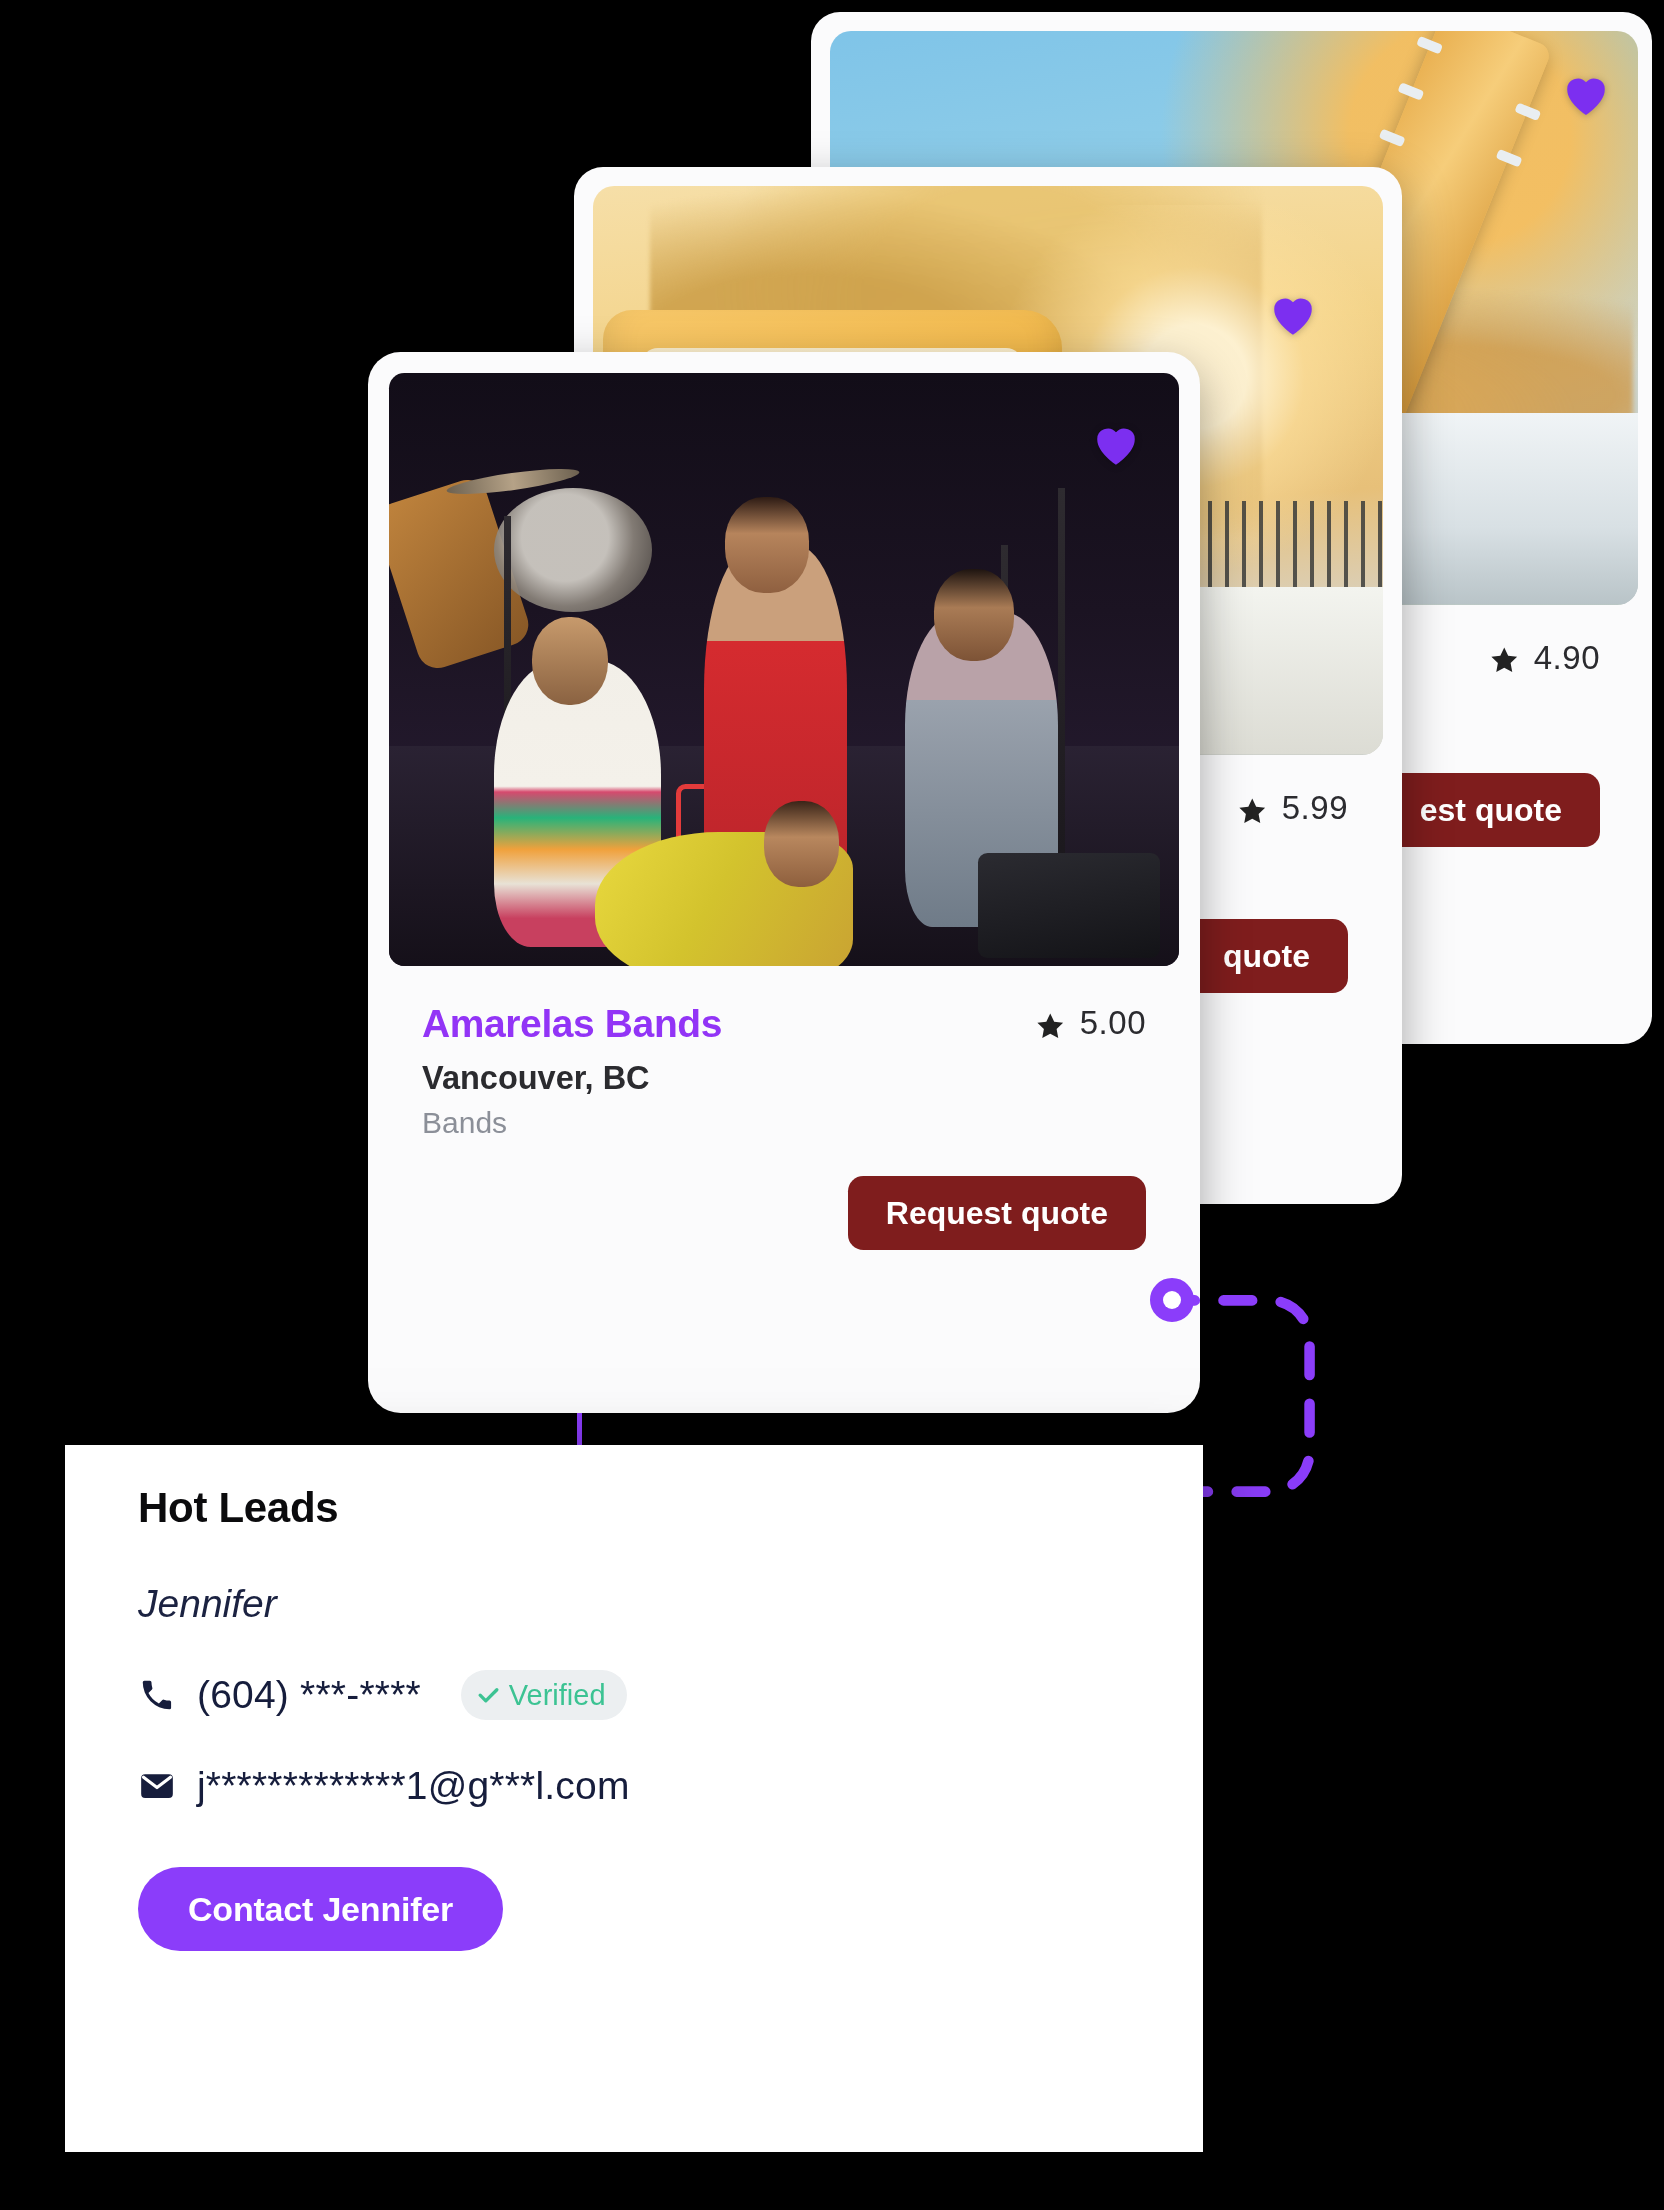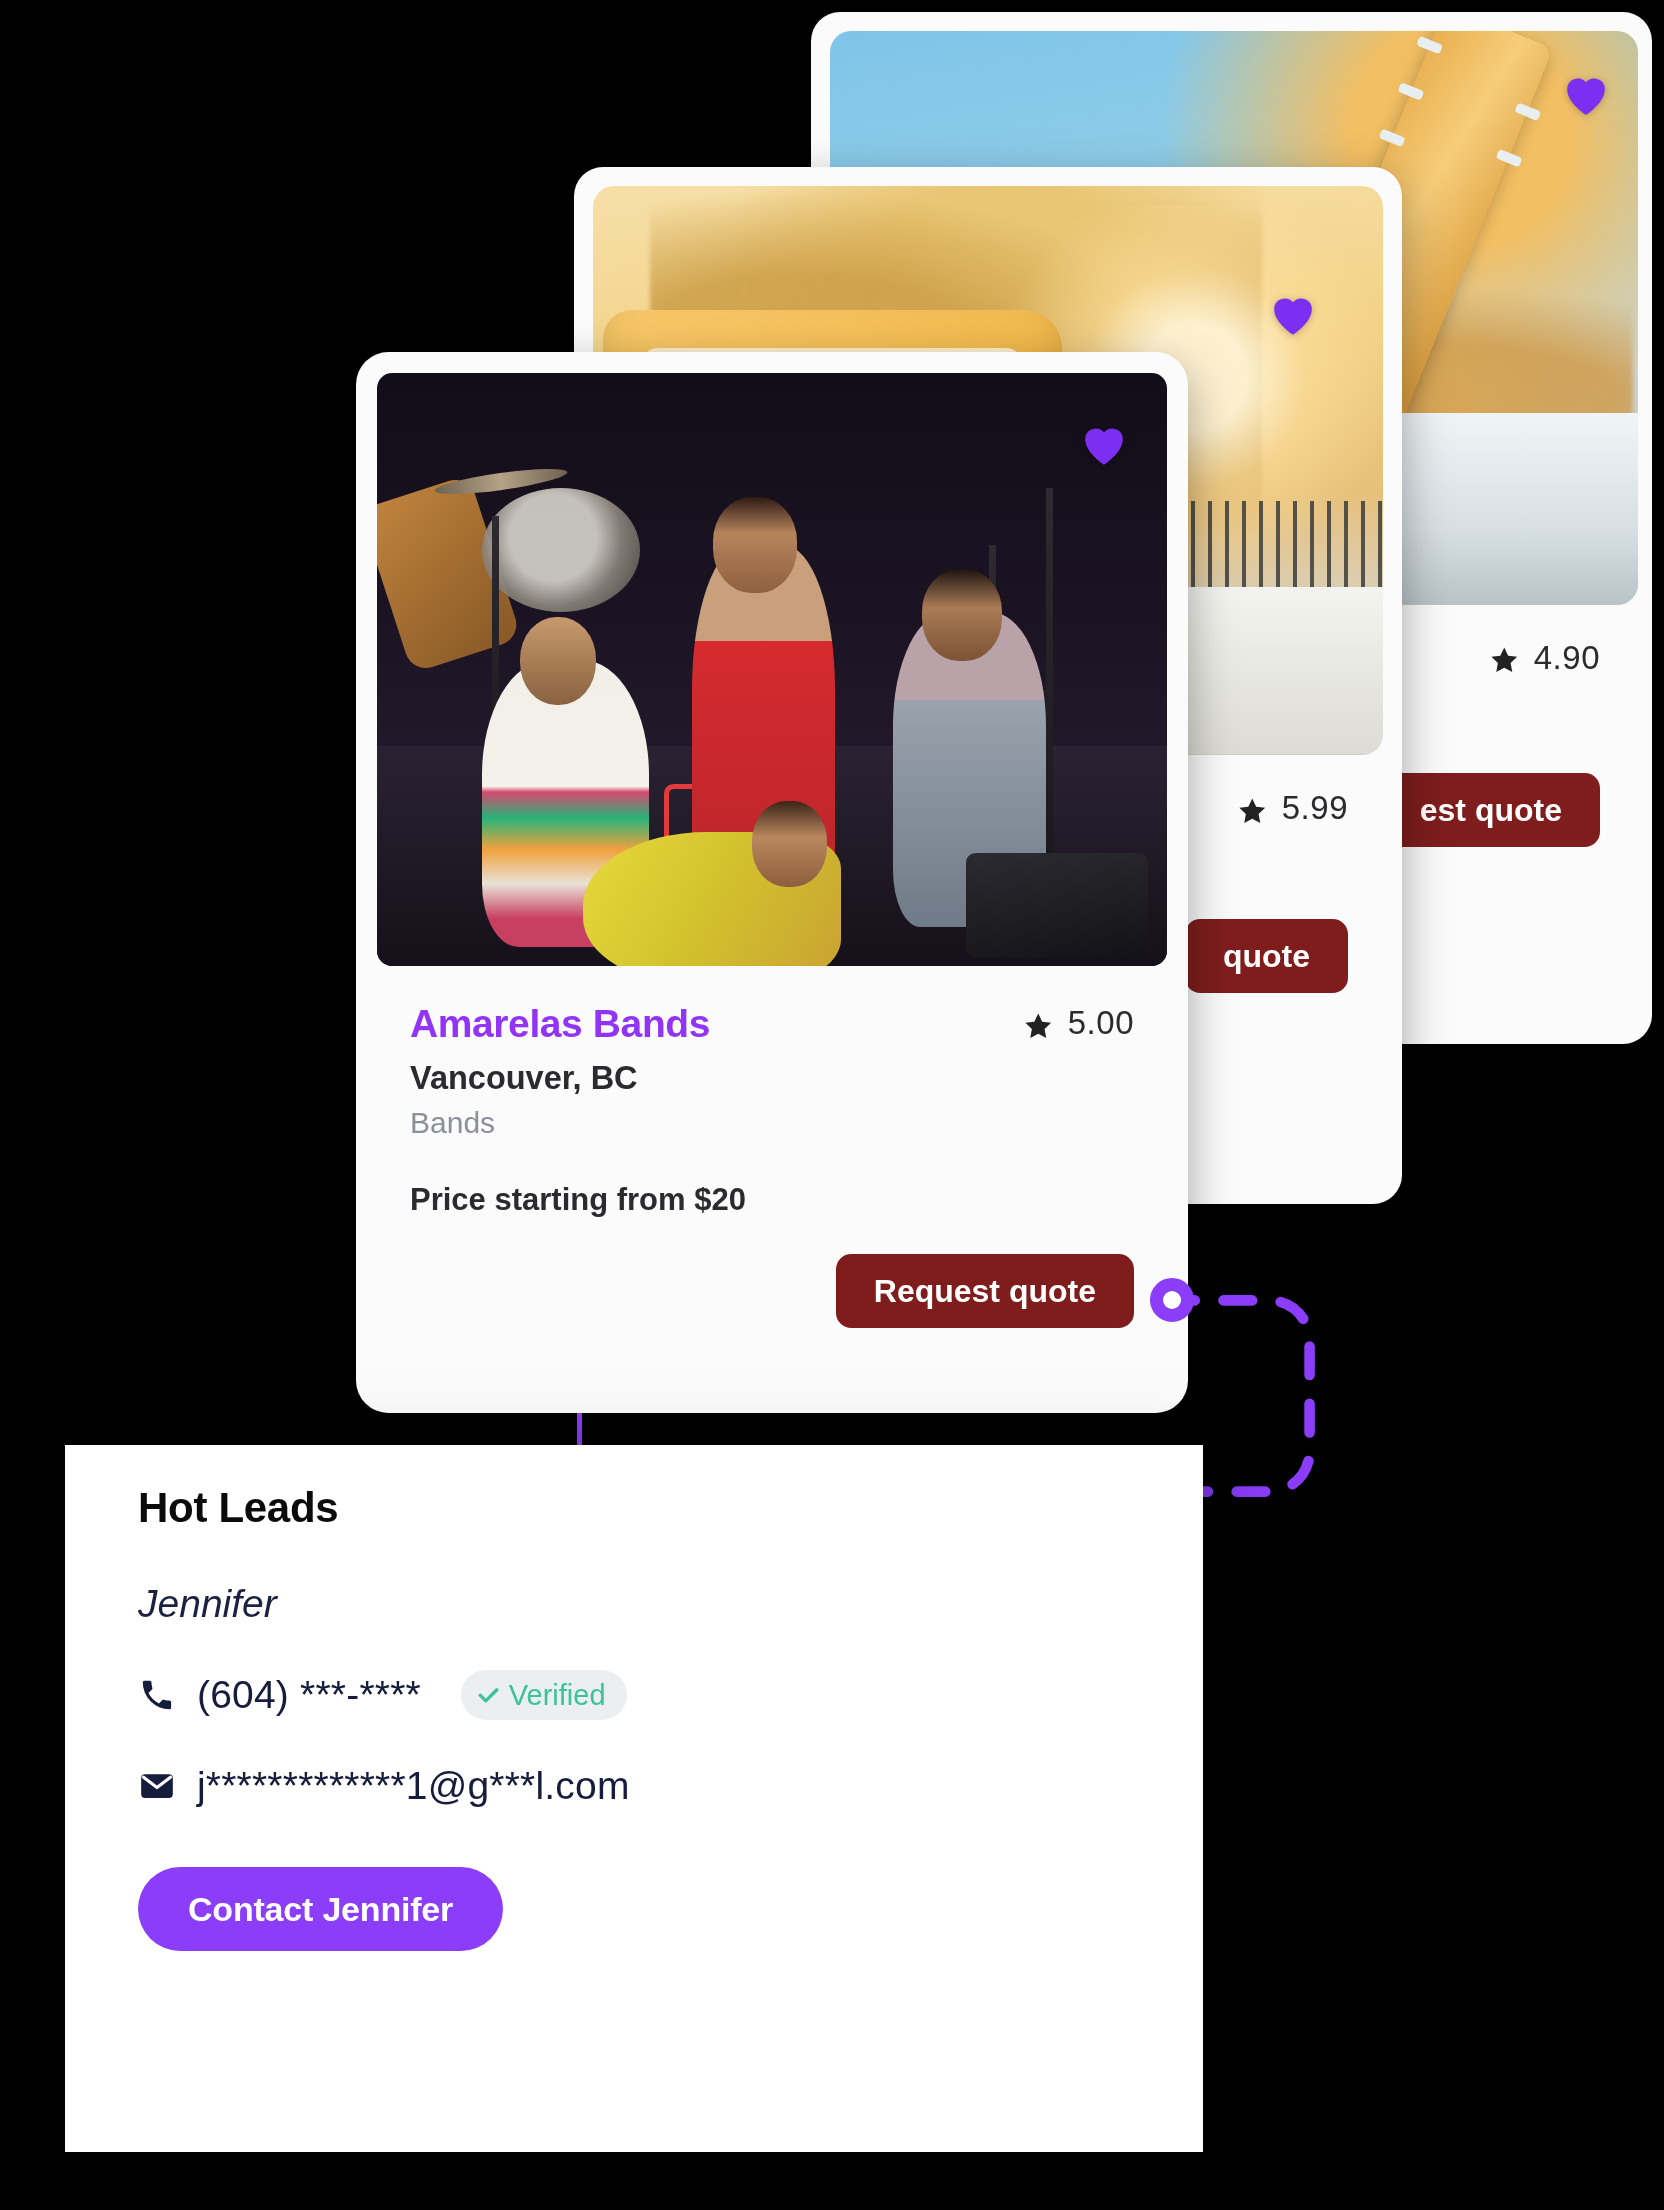--- a/index.html
+++ b/index.html
@@ -109,7 +109,7 @@
   #card-mid .card-body { position: absolute; left: 0; top: 588px; width: 100%; padding: 34px 54px; }
 
   
-  #card-front { left: 356px; top: 352px; width: 832px; height: 1061px; border-radius: 32.5px; padding-left: 44px; }
+  #card-front { left: 368px; top: 352px; width: 832px; height: 1061px; border-radius: 32.5px; padding-left: 44px; }
   #card-front .card-media {
     position: absolute; left: 21px; top: 21px;
     width: 790px; height: 593px; border-radius: 15.3px;

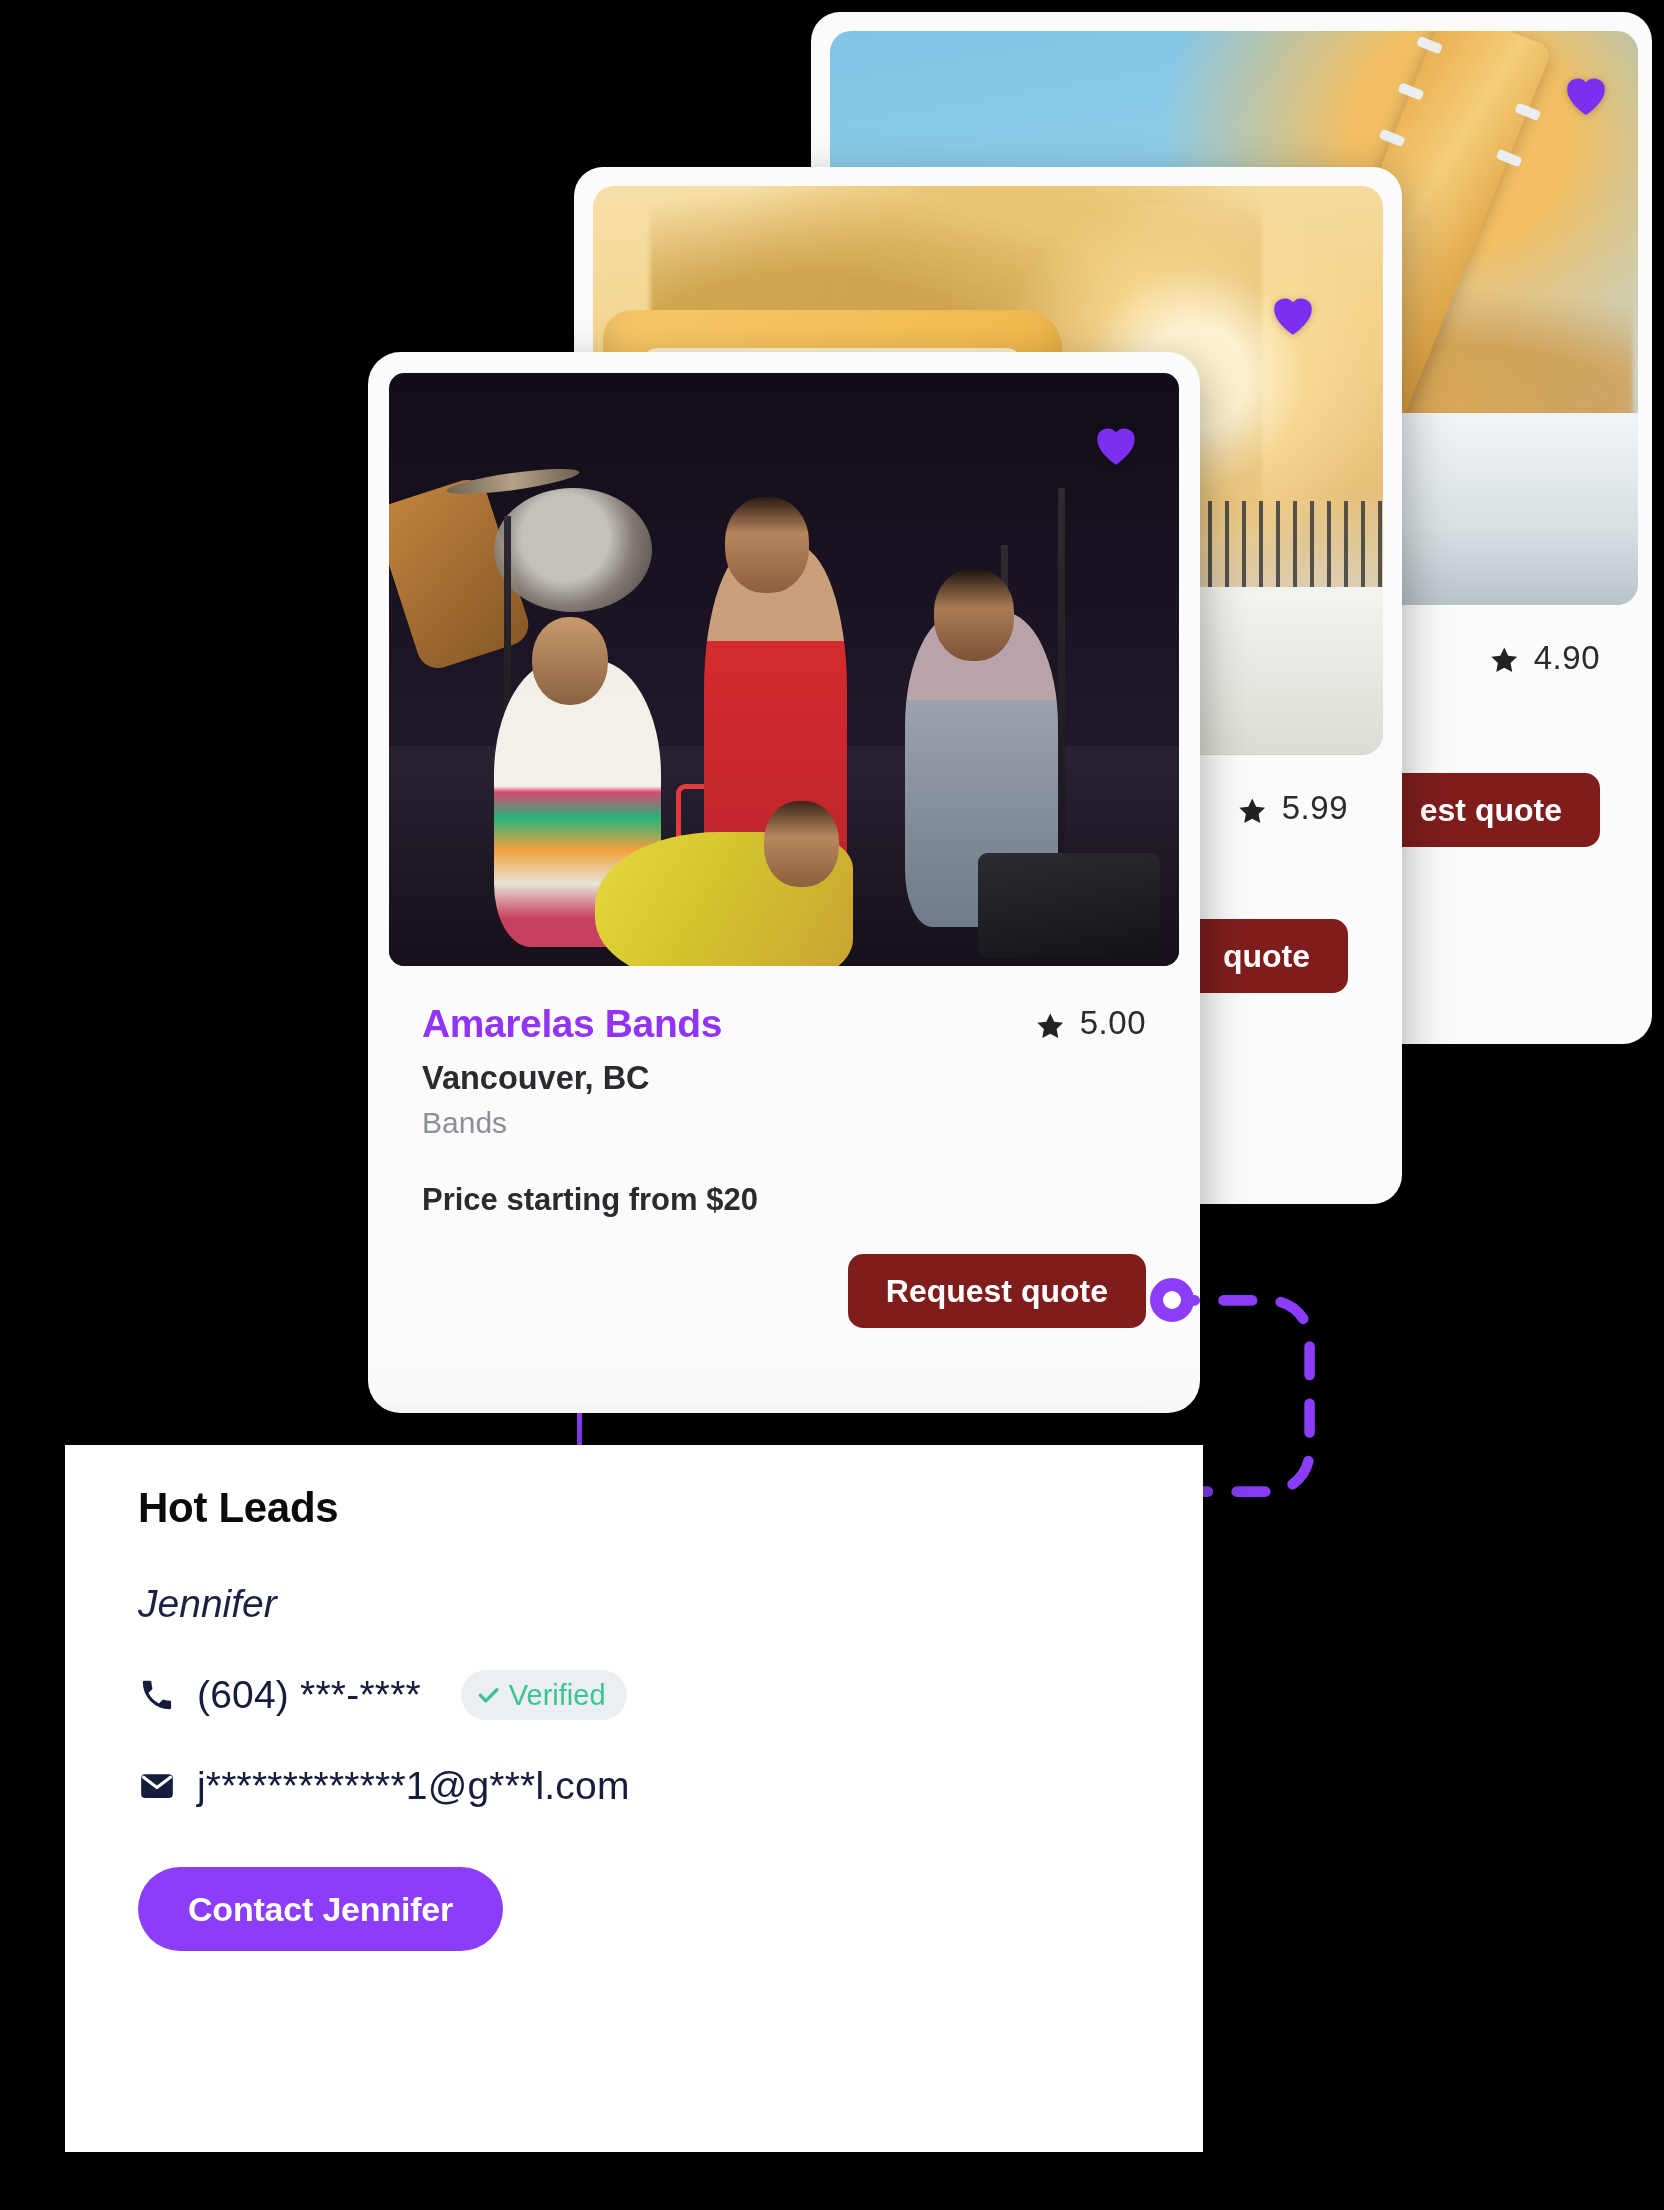--- a/index.html
+++ b/index.html
@@ -331,7 +331,6 @@
           <span class="rating-val">5.00</span>
         </div>
       </div>
-      <div class="biz-price">Price starting from $20</div>
       <div class="btn-row">
         <button class="btn-quote">Request quote</button>
       </div>

